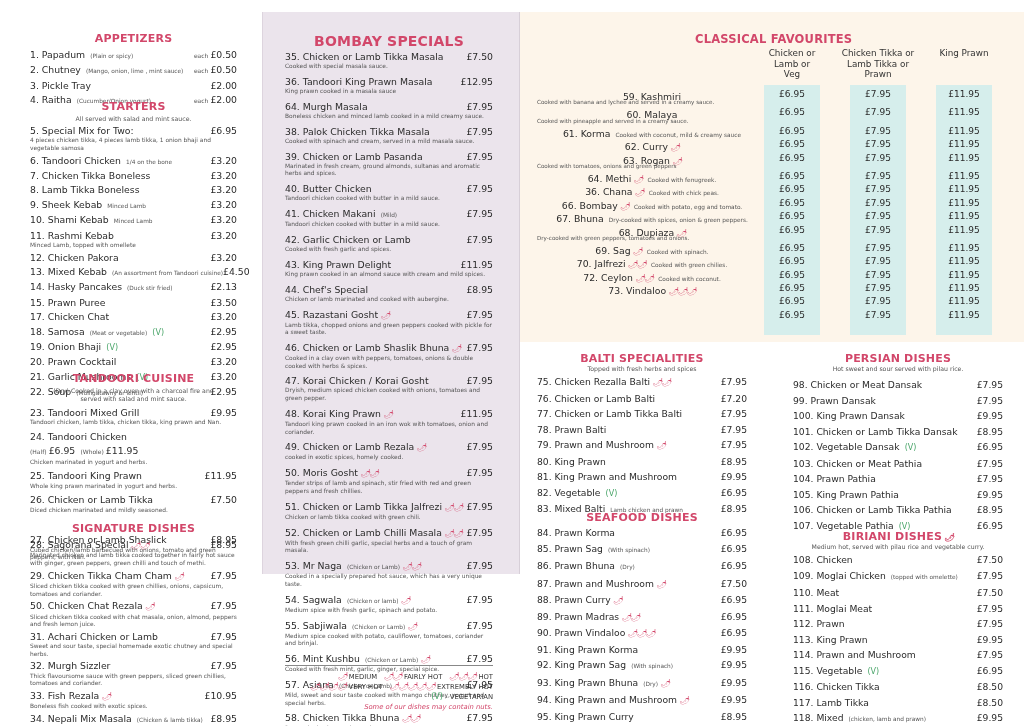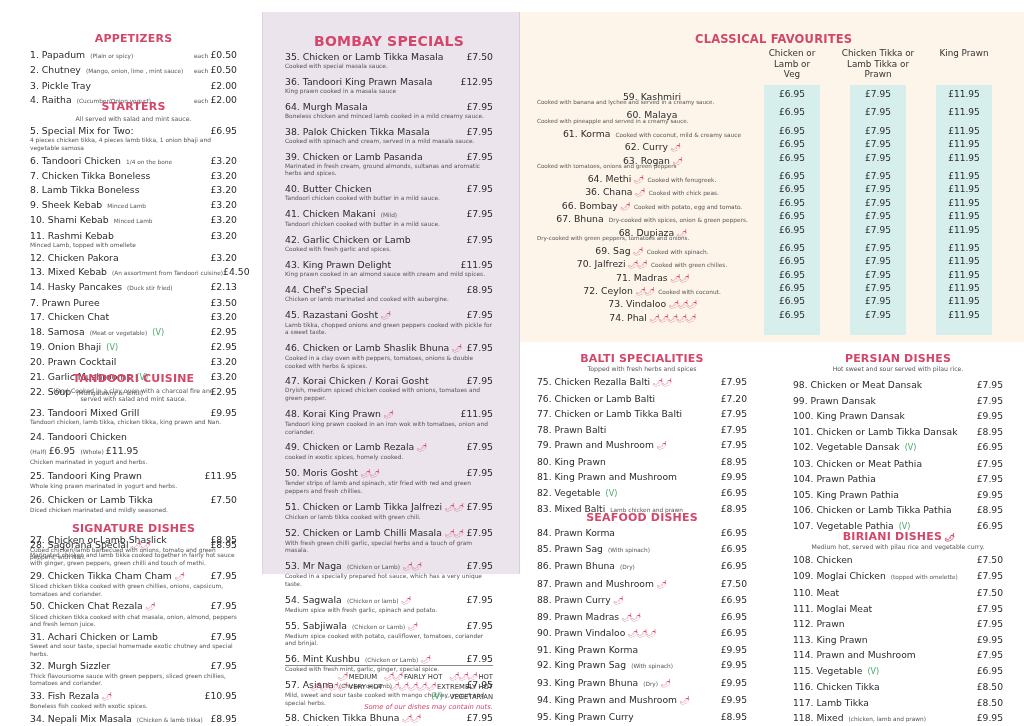--- a/index.html
+++ b/index.html
@@ -408,7 +408,6 @@
         <div class="cf-desc">Dry-cooked with green peppers, tomatoes and onions.</div>
         <div class="cf-row"><span class="name">69. Sag</span><span class="chili">🌶</span> <span class="note">Cooked with spinach.</span></div>
         <div class="cf-row"><span class="name">70. Jalfrezi</span><span class="chili">🌶🌶</span> <span class="note">Cooked with green chilies.</span></div>
-        <div class="cf-row"><span class="name">71. Madras</span><span class="chili">🌶🌶</span></div>
         <div class="cf-row"><span class="name">72. Ceylon</span><span class="chili">🌶🌶</span> <span class="note">Cooked with coconut.</span></div>
         <div class="cf-row"><span class="name">73. Vindaloo</span><span class="chili">🌶🌶🌶</span></div>
         <div class="cf-row"><span class="name">74. Phal</span><span class="chili">🌶🌶🌶🌶🌶</span></div>

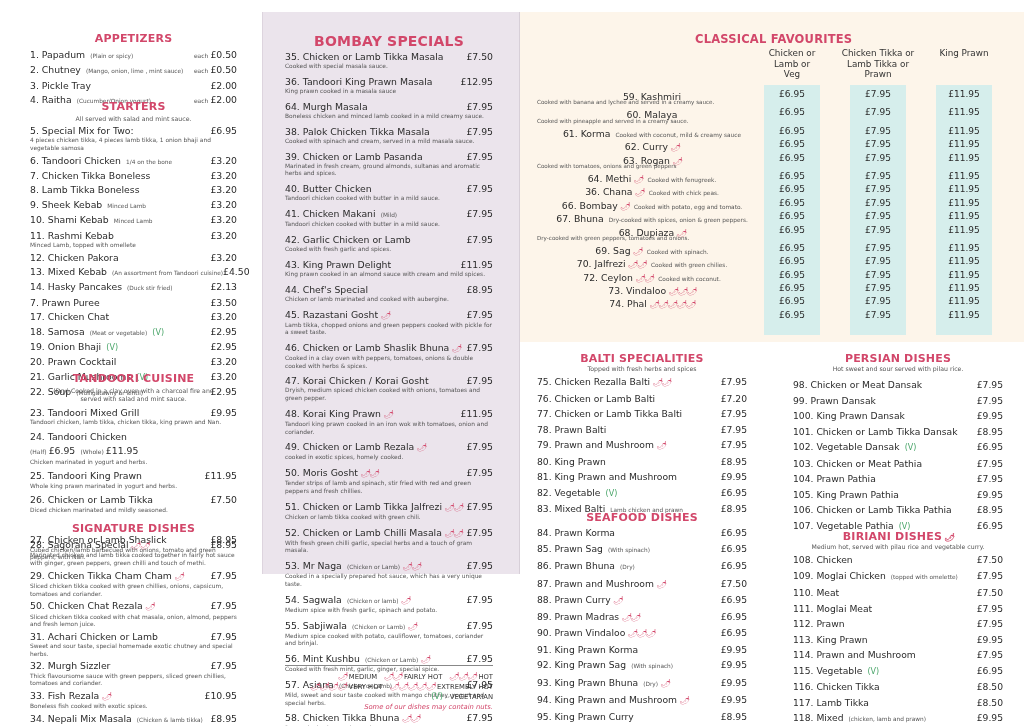--- a/index.html
+++ b/index.html
@@ -121,7 +121,7 @@
           <span class="price">£2.13</span>
         </div>
         <div class="row">
-          <span><span class="name">7. Prawn Puree</span></span>
+          <span><span class="name">15. Prawn Puree</span></span>
           <span class="price">£3.50</span>
         </div>
         <div class="row">

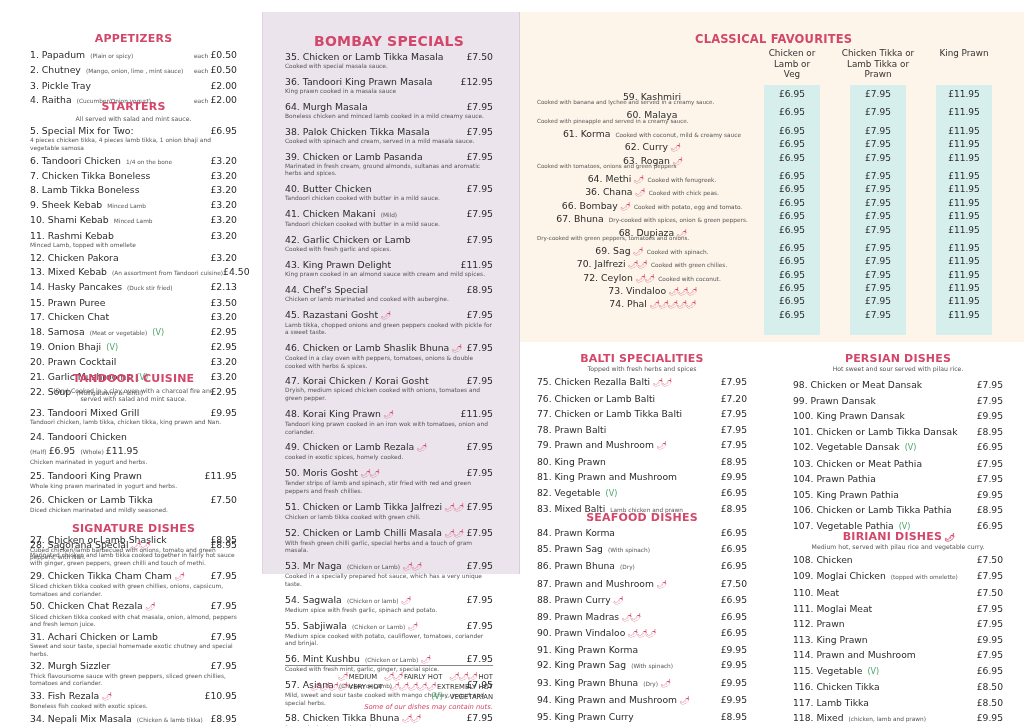--- a/index.html
+++ b/index.html
@@ -410,7 +410,6 @@
         <div class="cf-row"><span class="name">70. Jalfrezi</span><span class="chili">🌶🌶</span> <span class="note">Cooked with green chilies.</span></div>
         <div class="cf-row"><span class="name">72. Ceylon</span><span class="chili">🌶🌶</span> <span class="note">Cooked with coconut.</span></div>
         <div class="cf-row"><span class="name">73. Vindaloo</span><span class="chili">🌶🌶🌶</span></div>
-        <div class="cf-row"><span class="name">74. Phal</span><span class="chili">🌶🌶🌶🌶🌶</span></div>
       </div>
   <div class="cf-prices" style="left: 242px;">
         <div>£6.95</div>

